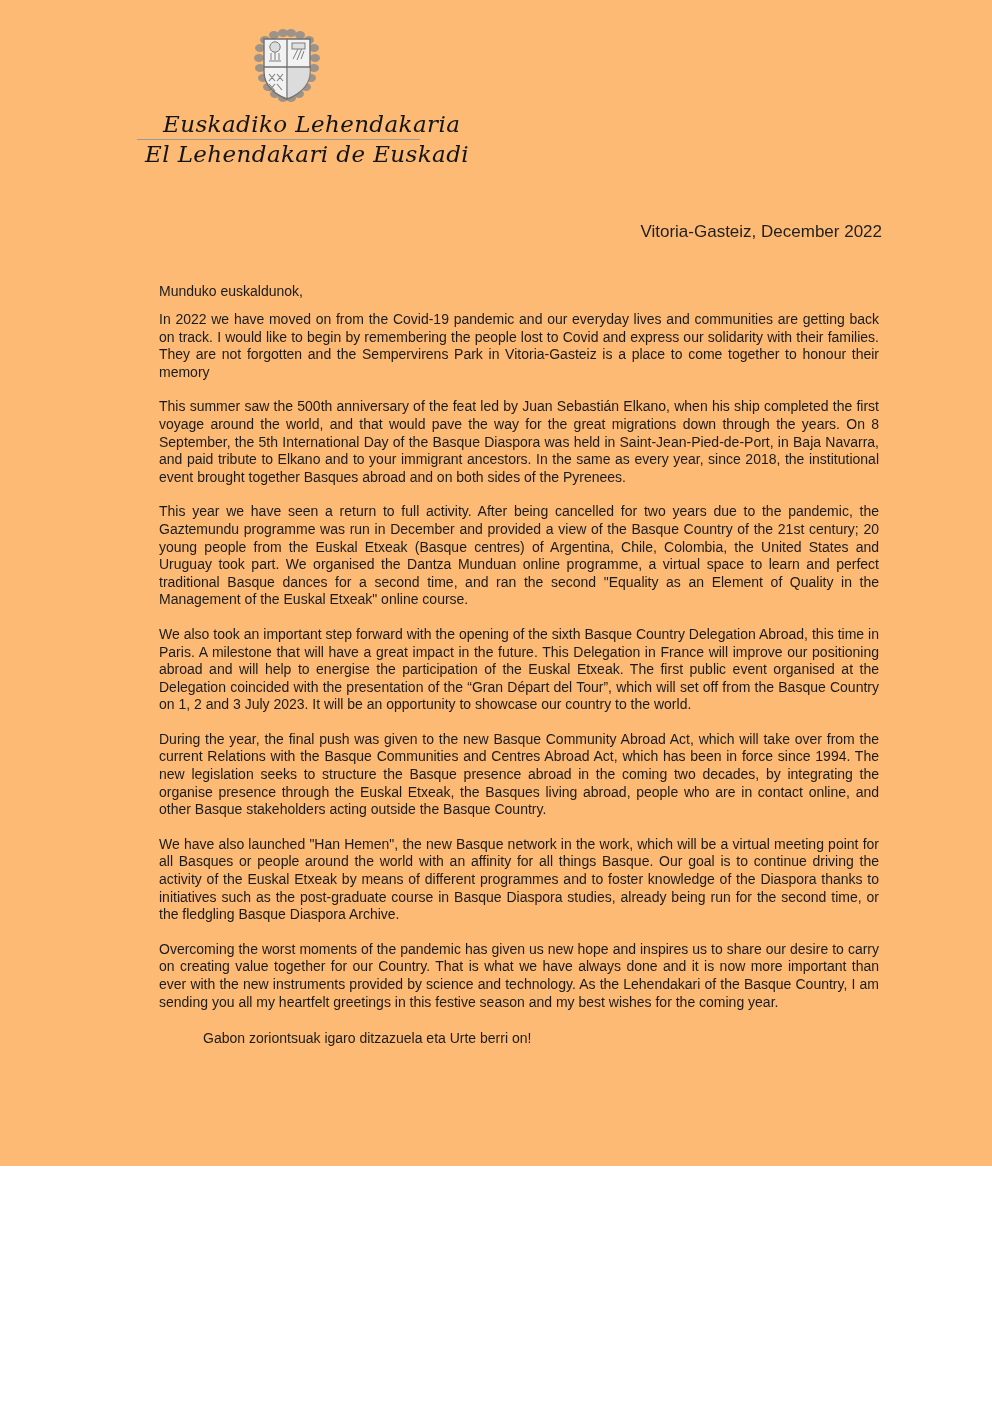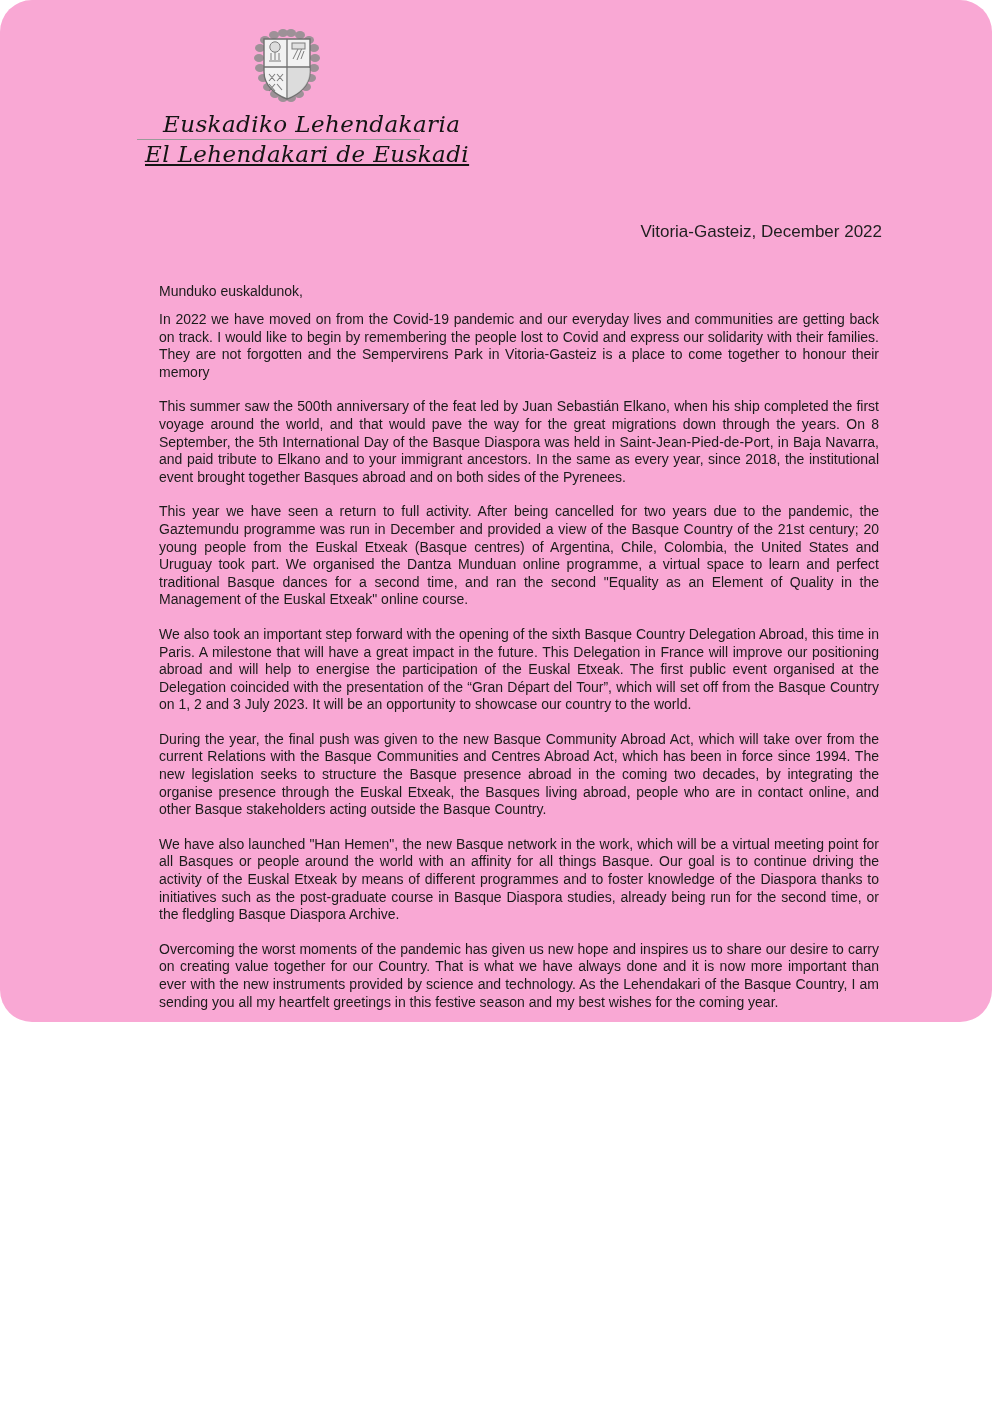--- a/index.html
+++ b/index.html
@@ -10,12 +10,11 @@
   .page {
     position: relative;
     width: 992px;
-    height: 1022px;
-    background: #f9a8d4;
+    height: 1166px;
+    background: #fdba74;
     overflow: hidden;
     font-family: "Liberation Sans", sans-serif;
     color: #1b1b1b;
-    border-radius: 32px;
   }
 
   

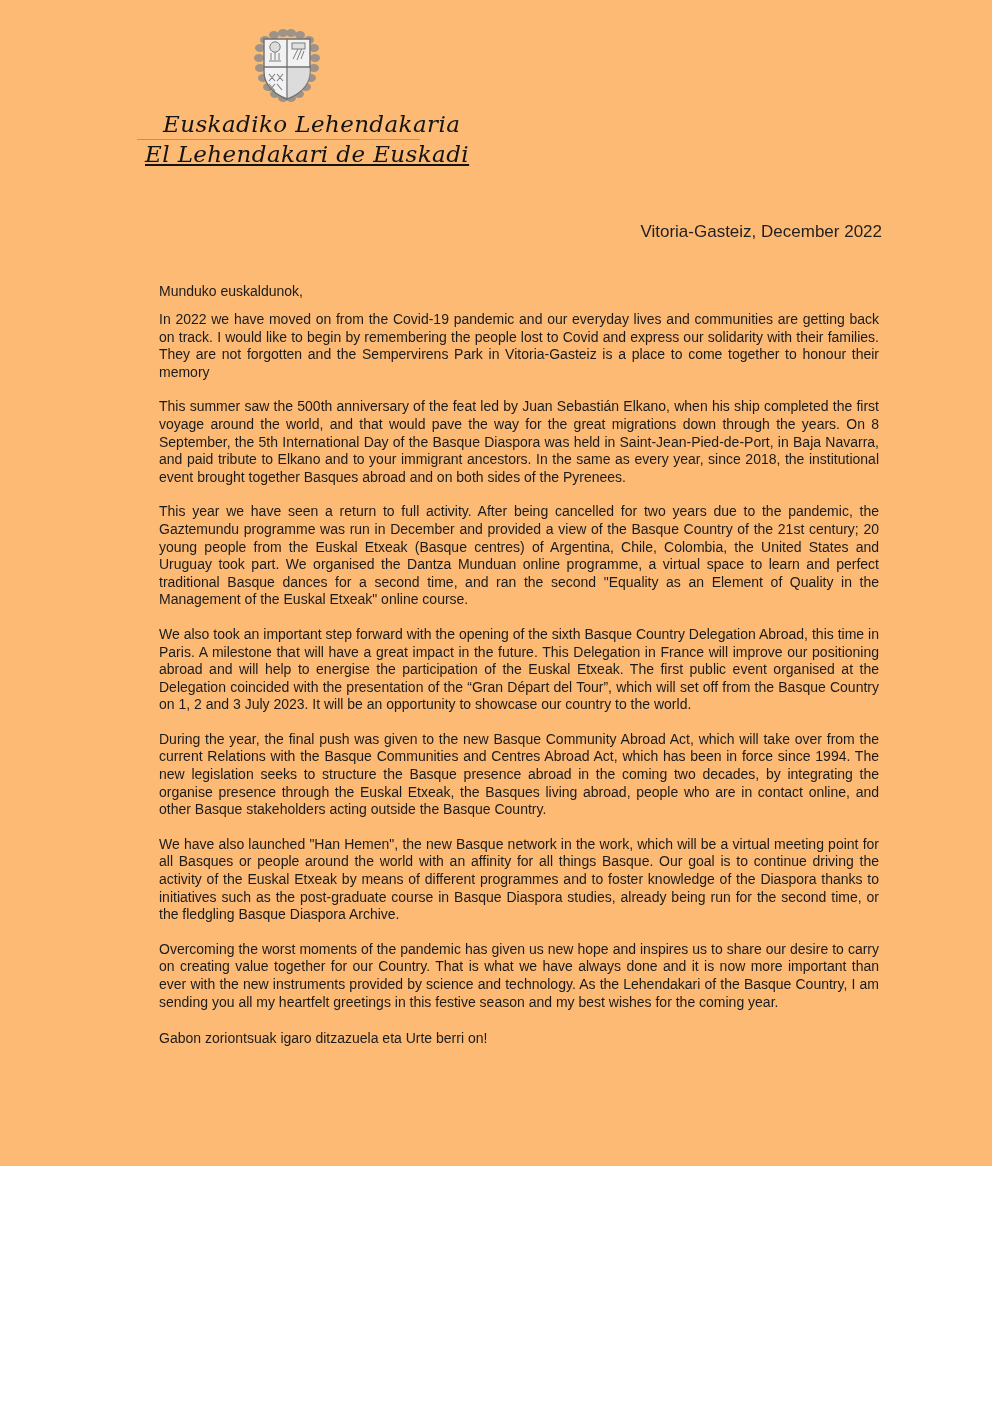--- a/index.html
+++ b/index.html
@@ -58,7 +58,6 @@
     text-align: center;
     padding-left: 8px;
     line-height: 1.1;
-    text-decoration: underline;
   }
 
   

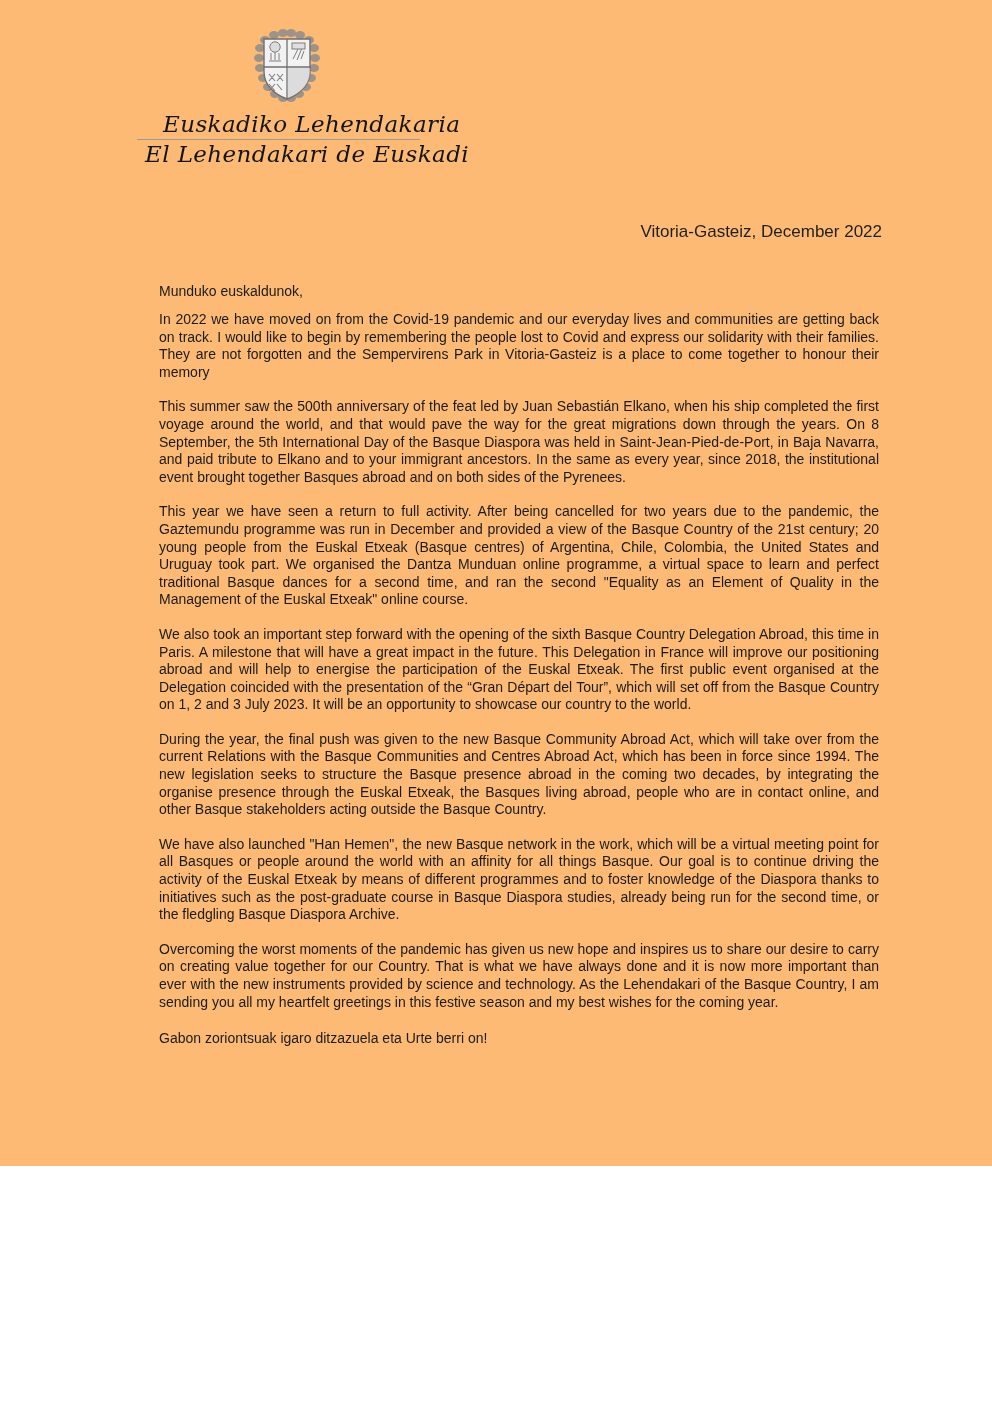--- a/index.html
+++ b/index.html
@@ -97,6 +97,7 @@
     line-height: 17.6px;
     margin-top: 19px;
     color: #1b1b1b;
+    margin-left: 44px;
   }
 
   

